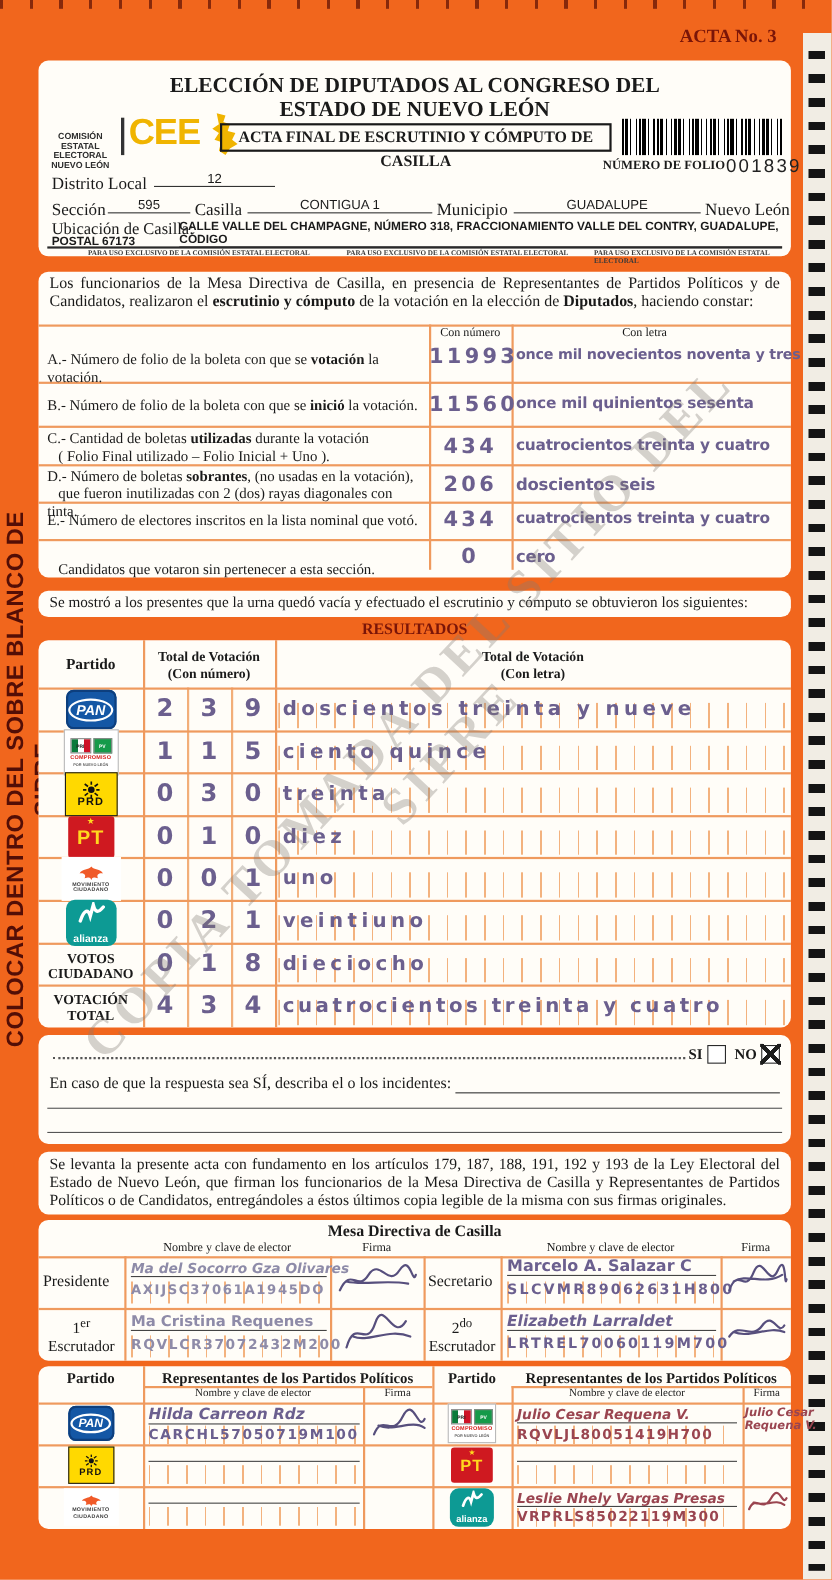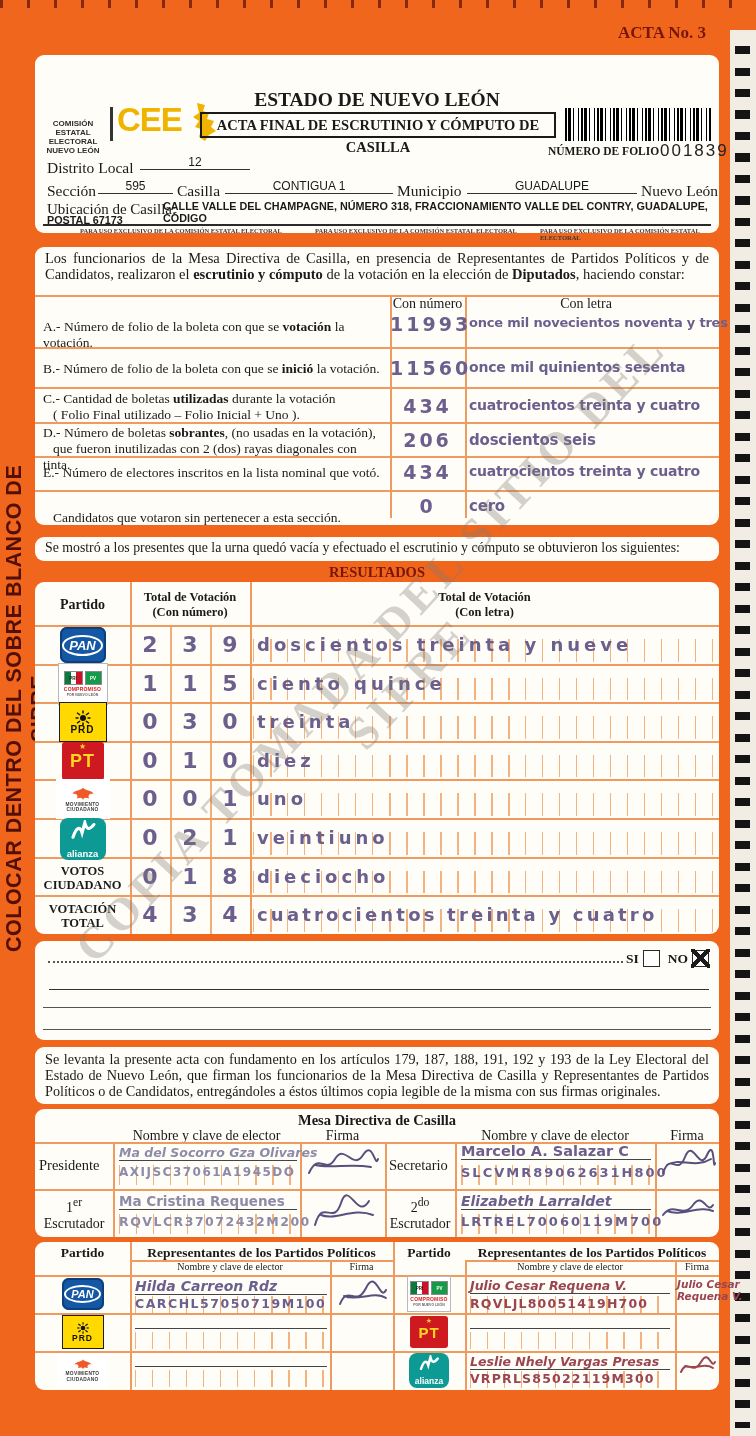--- a/index.html
+++ b/index.html
@@ -91,6 +91,7 @@
   <div class="abs sidetext">COLOCAR DENTRO DEL SOBRE BLANCO DE SIPRE</div>
 
   <div class="card" style="top:55px;height:178px">
+    <div class="abs b ctr" style="left:0;top:13px;width:100%;font-size:19.5px">ELECCIÓN DE DIPUTADOS AL CONGRESO DEL</div>
     <div class="abs b ctr" style="left:0;top:34px;width:100%;font-size:19.5px">ESTADO DE NUEVO LEÓN</div>
 
     <div class="abs sans b" style="left:6px;top:64px;width:64px;text-align:center;font-size:8px;line-height:9px;color:#2d2d2d">

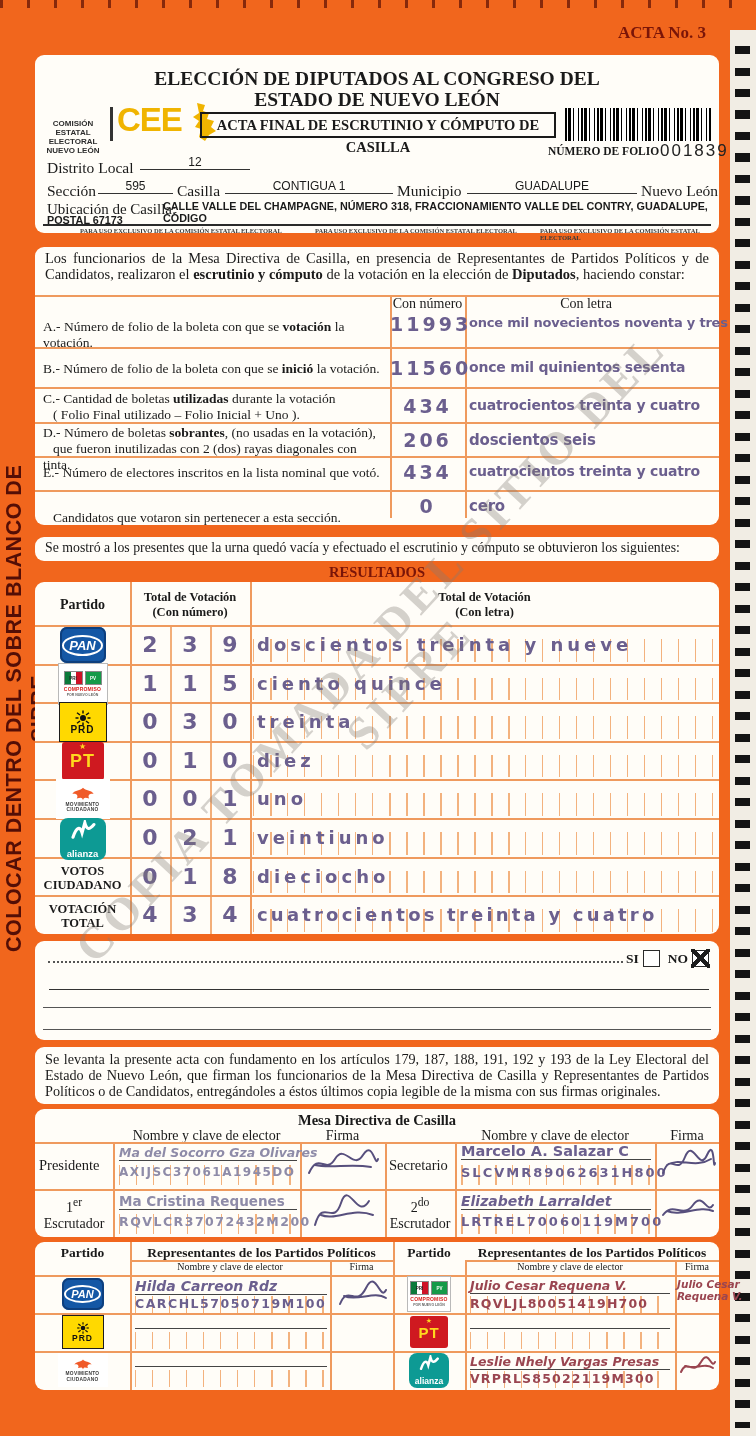--- a/index.html
+++ b/index.html
@@ -72,7 +72,7 @@
   .alztxt{font:bold 9.5px "Liberation Sans",sans-serif;color:#fff;line-height:9px}
   .sig{stroke:#574f7d;stroke-width:2;fill:none;stroke-linecap:round}
   .smallcap{font-size:6.5px;font-weight:bold;color:#3a3a3a}
-  .colhdr{font-size:14px}
+  .colhdr{font-size:11px}
   .rowlabel{font-size:13.5px;line-height:16px}
 </style>
 </head>

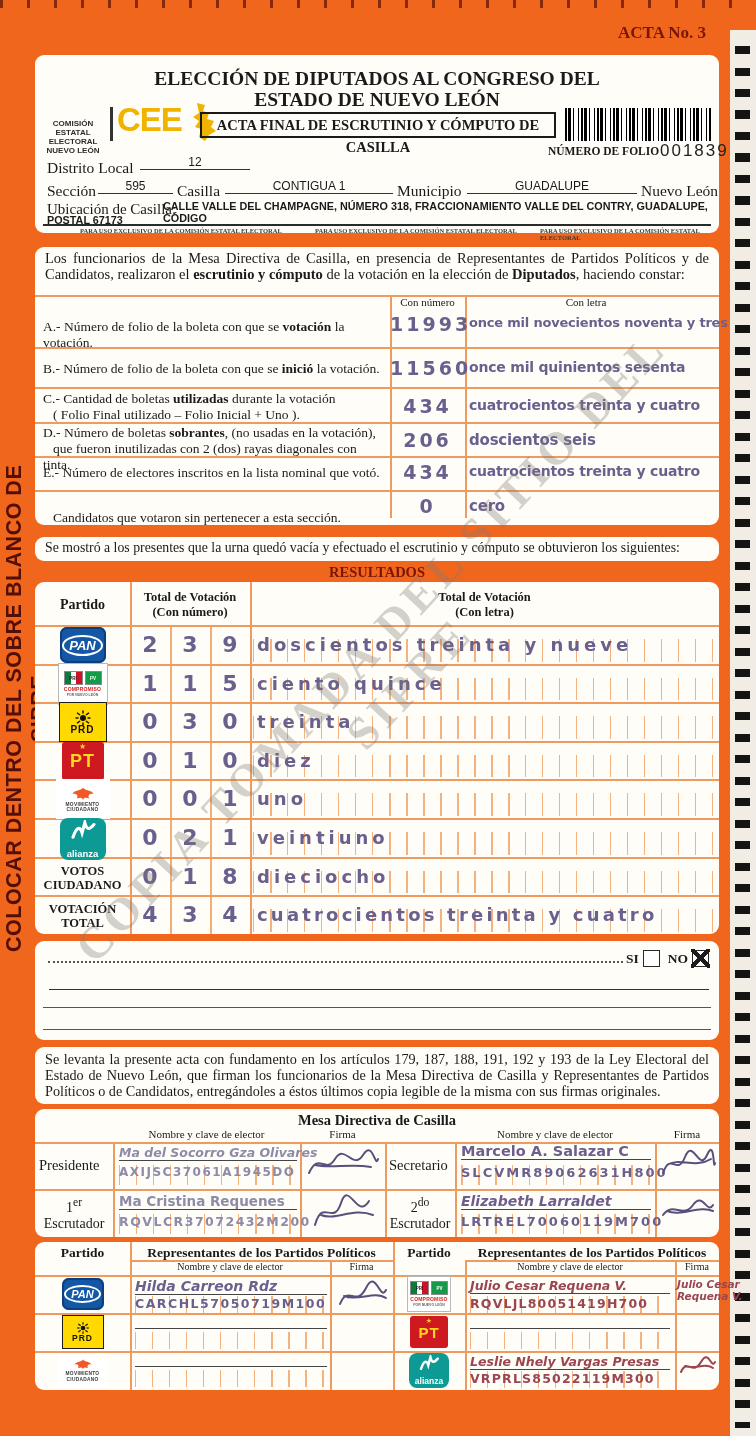--- a/index.html
+++ b/index.html
@@ -323,6 +323,7 @@
       <span class="chk xmark"></span>
     </div>
     <div class="abs" style="left:10px;top:36px;width:664px;display:flex;align-items:flex-end">
+      <span style="font-size:14.5px">En caso de que la respuesta sea SÍ, describa el o los incidentes:</span>
       <span style="flex:1;border-bottom:1.3px solid #333;height:12px;margin-left:4px"></span>
     </div>
     <div class="abs" style="left:8px;top:66px;width:668px;border-bottom:1.3px solid #555"></div>

